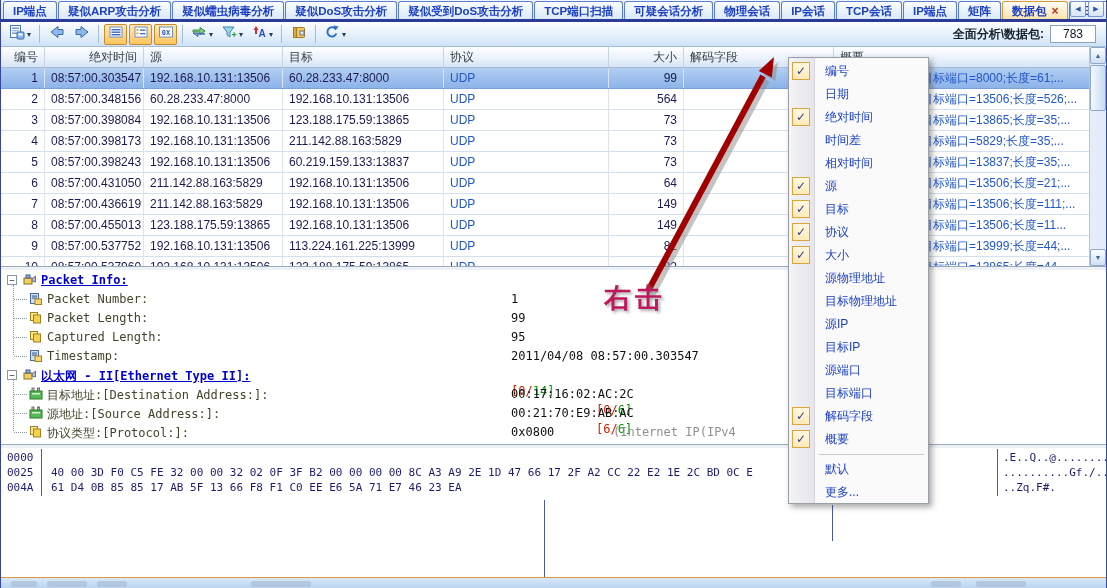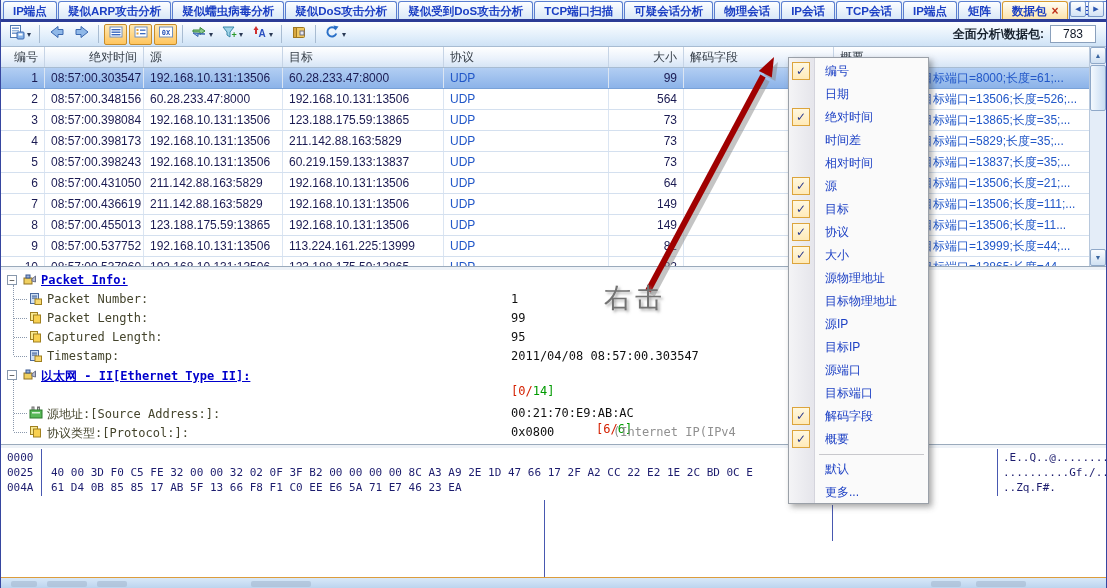--- a/index.html
+++ b/index.html
@@ -74,7 +74,7 @@
   .msep::after{content:"";position:absolute;left:30px;right:4px;top:3px;height:1px;background:#c8c8cc}
 
   
-  .annotation{position:absolute;left:603px;top:280px;font-size:27px;font-weight:normal;color:#737373;letter-spacing:4px;text-shadow:2px 2px 3px rgba(140,140,140,.75);z-index:40}
+  .annotation{position:absolute;left:603px;top:280px;font-size:27px;font-weight:bold;color:#be185d;letter-spacing:4px;text-shadow:2px 2px 3px rgba(140,140,140,.75);z-index:40}
   #arrow{position:absolute;left:0;top:0;width:1107px;height:588px;pointer-events:none;z-index:40}
 
   

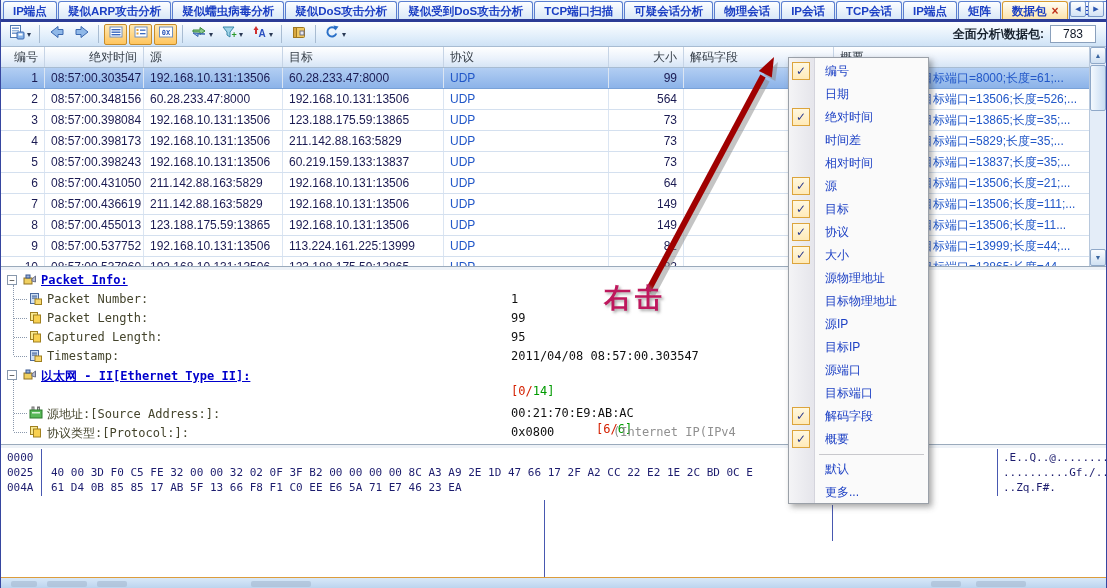--- a/index.html
+++ b/index.html
@@ -428,6 +428,18 @@
         <span class="tlabel-h" style="left: 40px;">以太网 - II[Ethernet Type II]:</span>
         <span class="ttag" style="left: 510px;"><span class="tred">[0/</span><span class="tgreen">14]</span></span>
       </div>
+      <div class="trow" style="top: 115px;">
+        <div class="tdash"></div>
+        <span class="ticon" style="left: 28px;"><svg width="14" height="14">
+            <rect x="3" y="1" width="2" height="4" fill="#c8c8c8" stroke="#707070"></rect>
+            <rect x="8.5" y="1" width="2" height="4" fill="#c8c8c8" stroke="#707070"></rect>
+            <rect x="1" y="4" width="12" height="8" fill="#58b858" stroke="#2a7a2a"></rect>
+            <rect x="3" y="6" width="8" height="1.5" fill="#d8f0d8"></rect>
+          </svg></span>
+        <span class="tlabel" style="left: 46px;">目标地址:[Destination Address:]:</span>
+        <span class="tvalue">00:17:16:02:AC:2C</span>
+        <span class="ttag" style="left: 595px;"><span class="tred">[0/</span><span class="tgreen">6]</span></span>
+      </div>
       <div class="trow" style="top: 134px;">
         <div class="tdash"></div>
         <span class="ticon" style="left: 28px;"><svg width="14" height="14">

